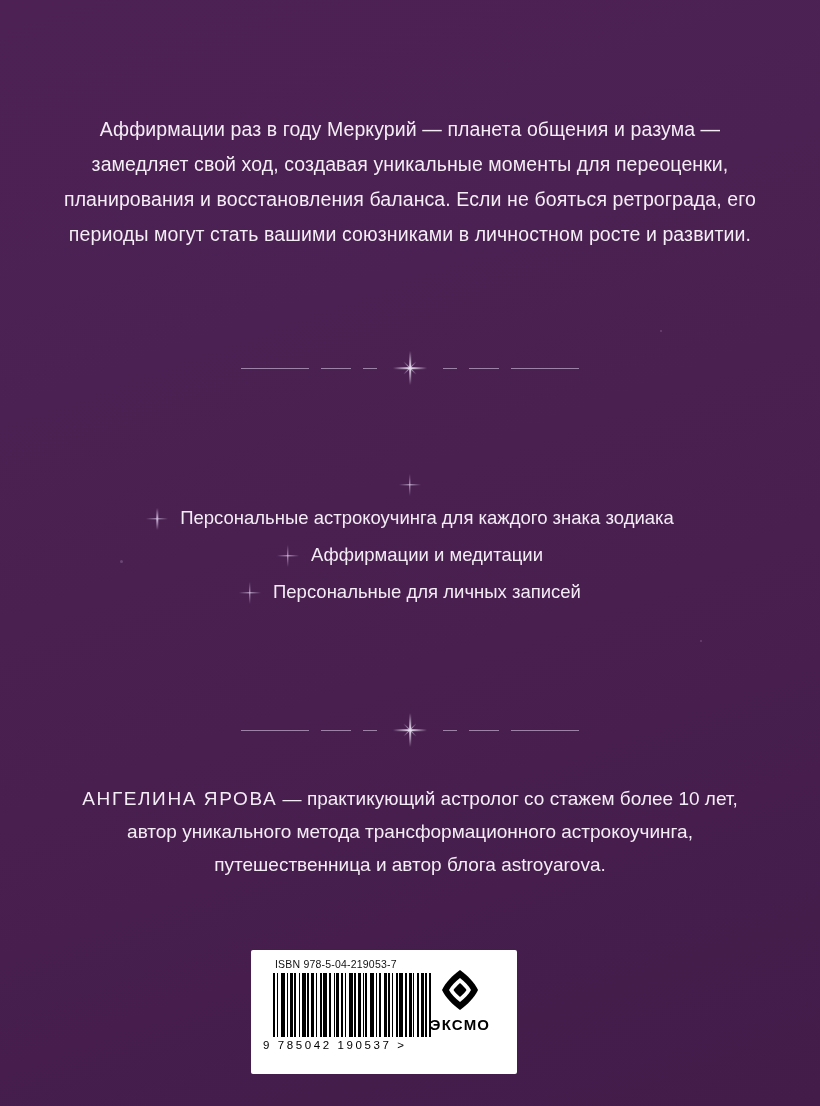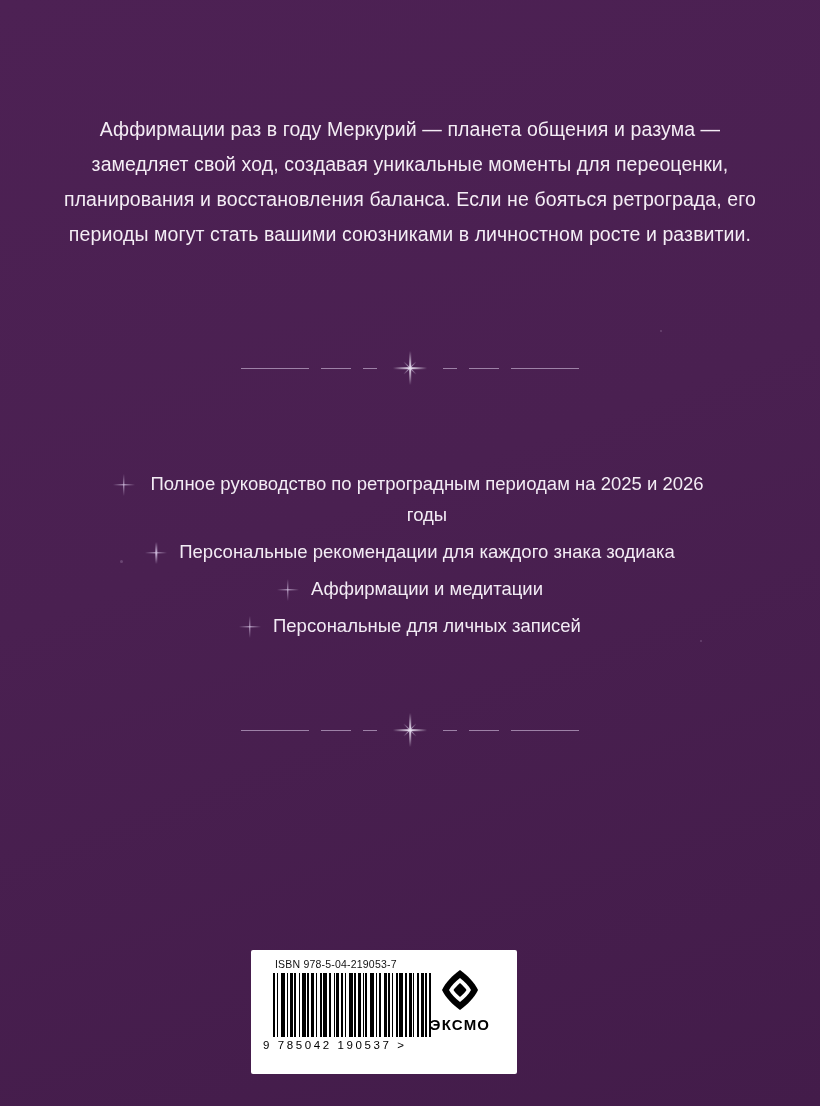--- a/index.html
+++ b/index.html
@@ -269,7 +269,6 @@
   <div class="bullets">
     <div class="bullet">
       <span class="spark"></span>
-      <span class="txt">Полное руководство по ретроградным периодам на 2025 и 2026 годы</span>
     </div>
     <div class="bullet">
       <span class="spark"></span>

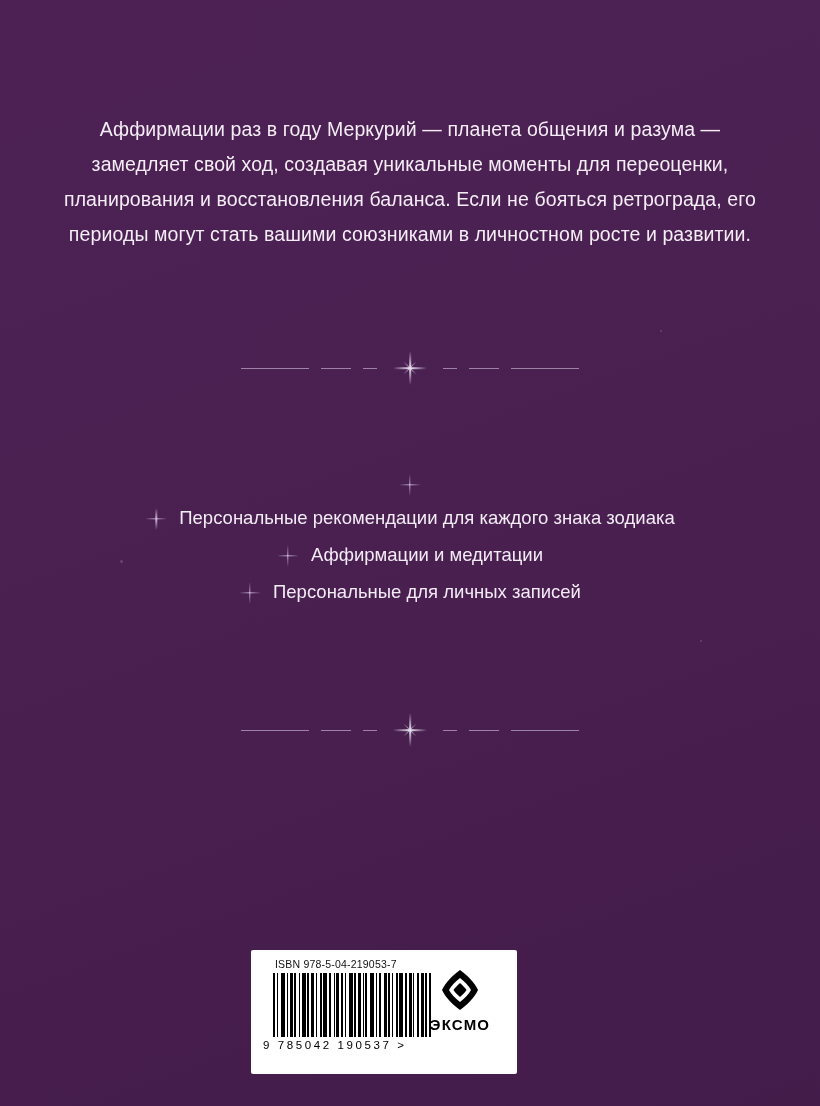--- a/index.html
+++ b/index.html
@@ -272,7 +272,7 @@
     </div>
     <div class="bullet">
       <span class="spark"></span>
-      <span class="txt">Персональные рекомендации для каждого знака зодиака</span>
+      <span class="txt">Персональные астрокоучинга для каждого знака зодиака</span>
     </div>
     <div class="bullet">
       <span class="spark"></span>

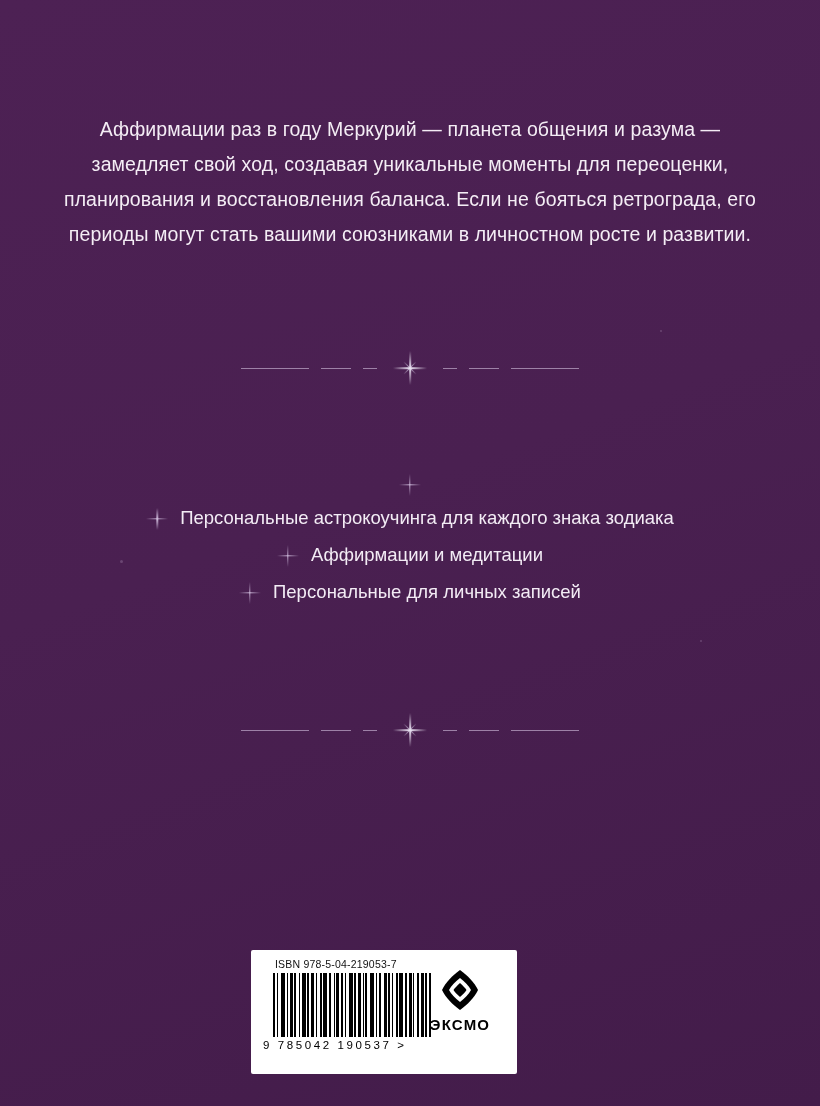--- a/index.html
+++ b/index.html
@@ -297,6 +297,9 @@
     <span class="seg s-long"></span>
   </div>
 
+  <div class="author">
+    <span class="name">АНГЕЛИНА ЯРОВА</span><span> — практикующий астролог со стажем более 10 лет, автор уникального метода трансформационного астрокоучинга, путешественница и автор блога astroyarova.</span>
+  </div>
 
   <div class="barcode-box">
     <div class="isbn">ISBN 978-5-04-219053-7</div>

